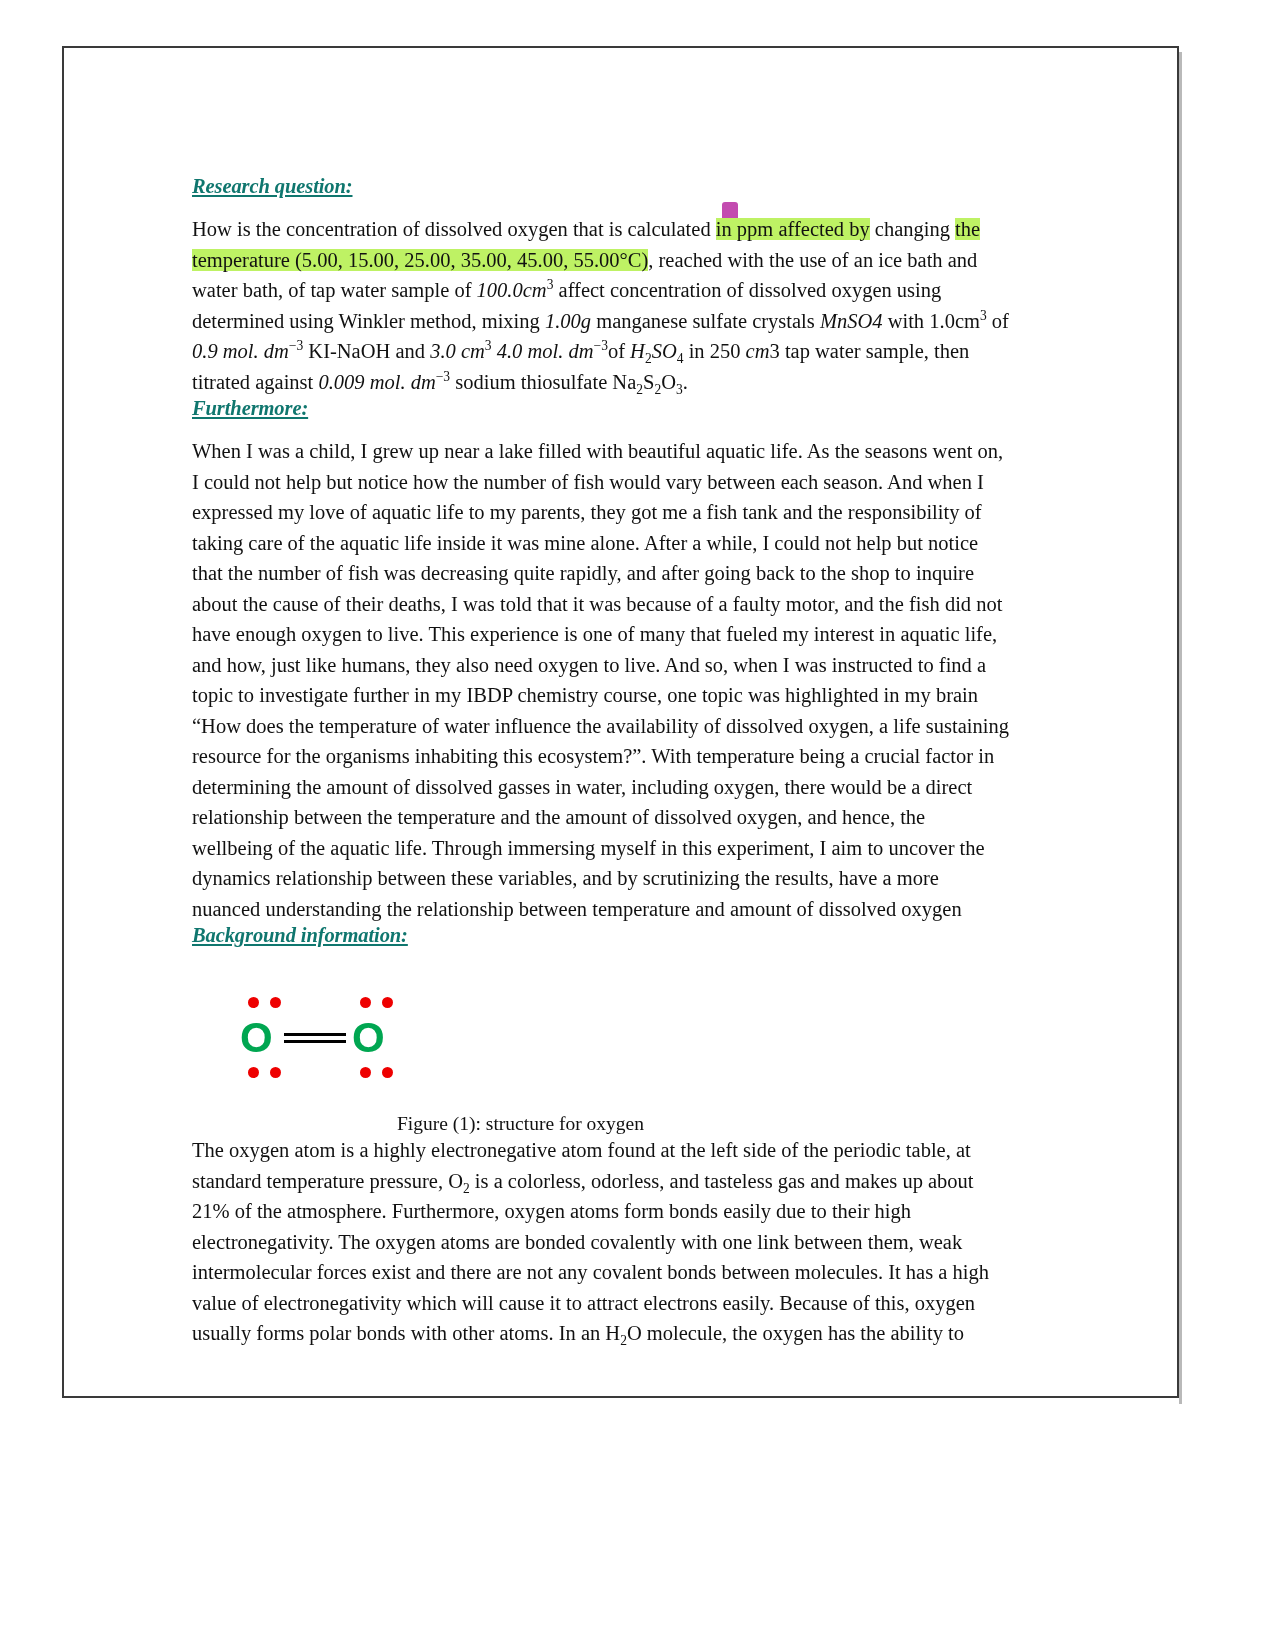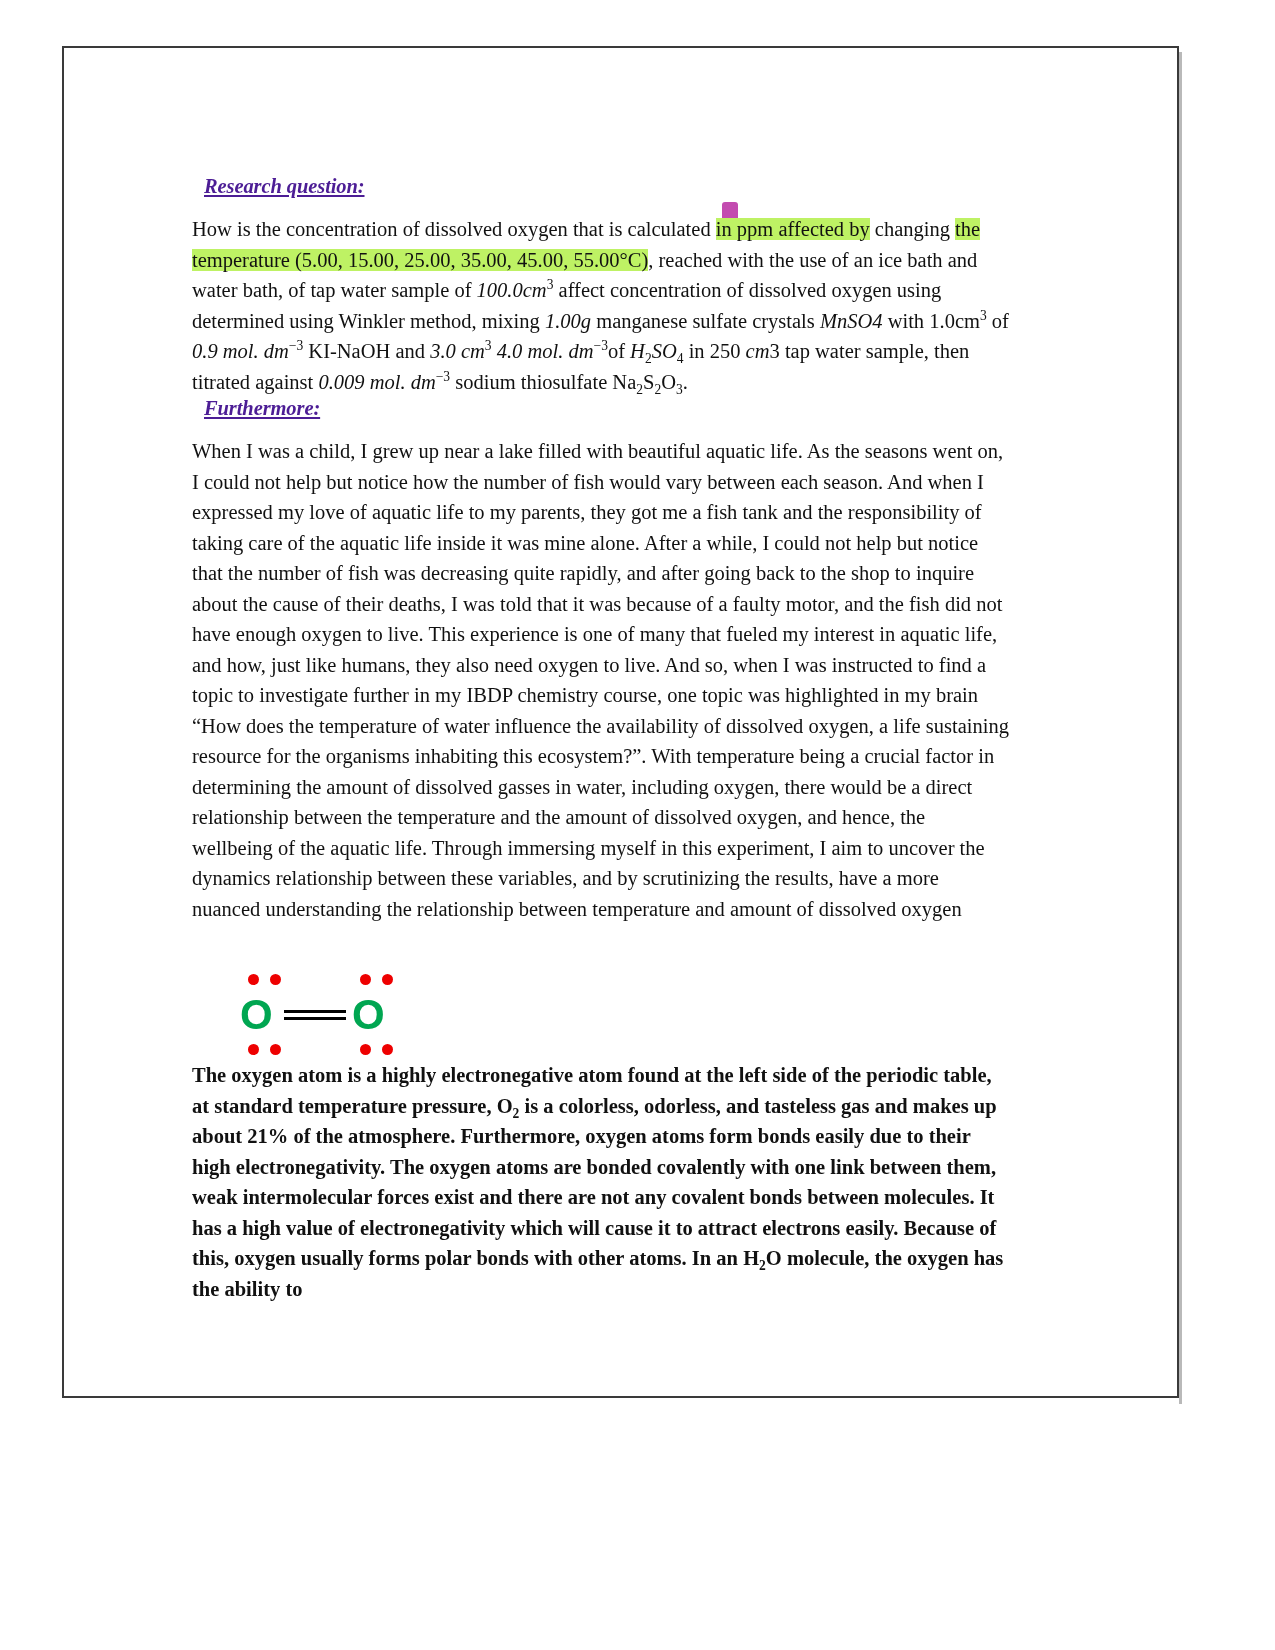--- a/index.html
+++ b/index.html
@@ -47,9 +47,9 @@
     font-weight: bold;
     font-style: italic;
     text-decoration: underline;
-    margin: 0 0 16px 12px;
+    margin: 0 0 16px 0;
     letter-spacing: -0.1px;
-    color: #4c1d95;
+    color: #0f766e;
   }
   p.body-text {
     font-size: 20.5px;

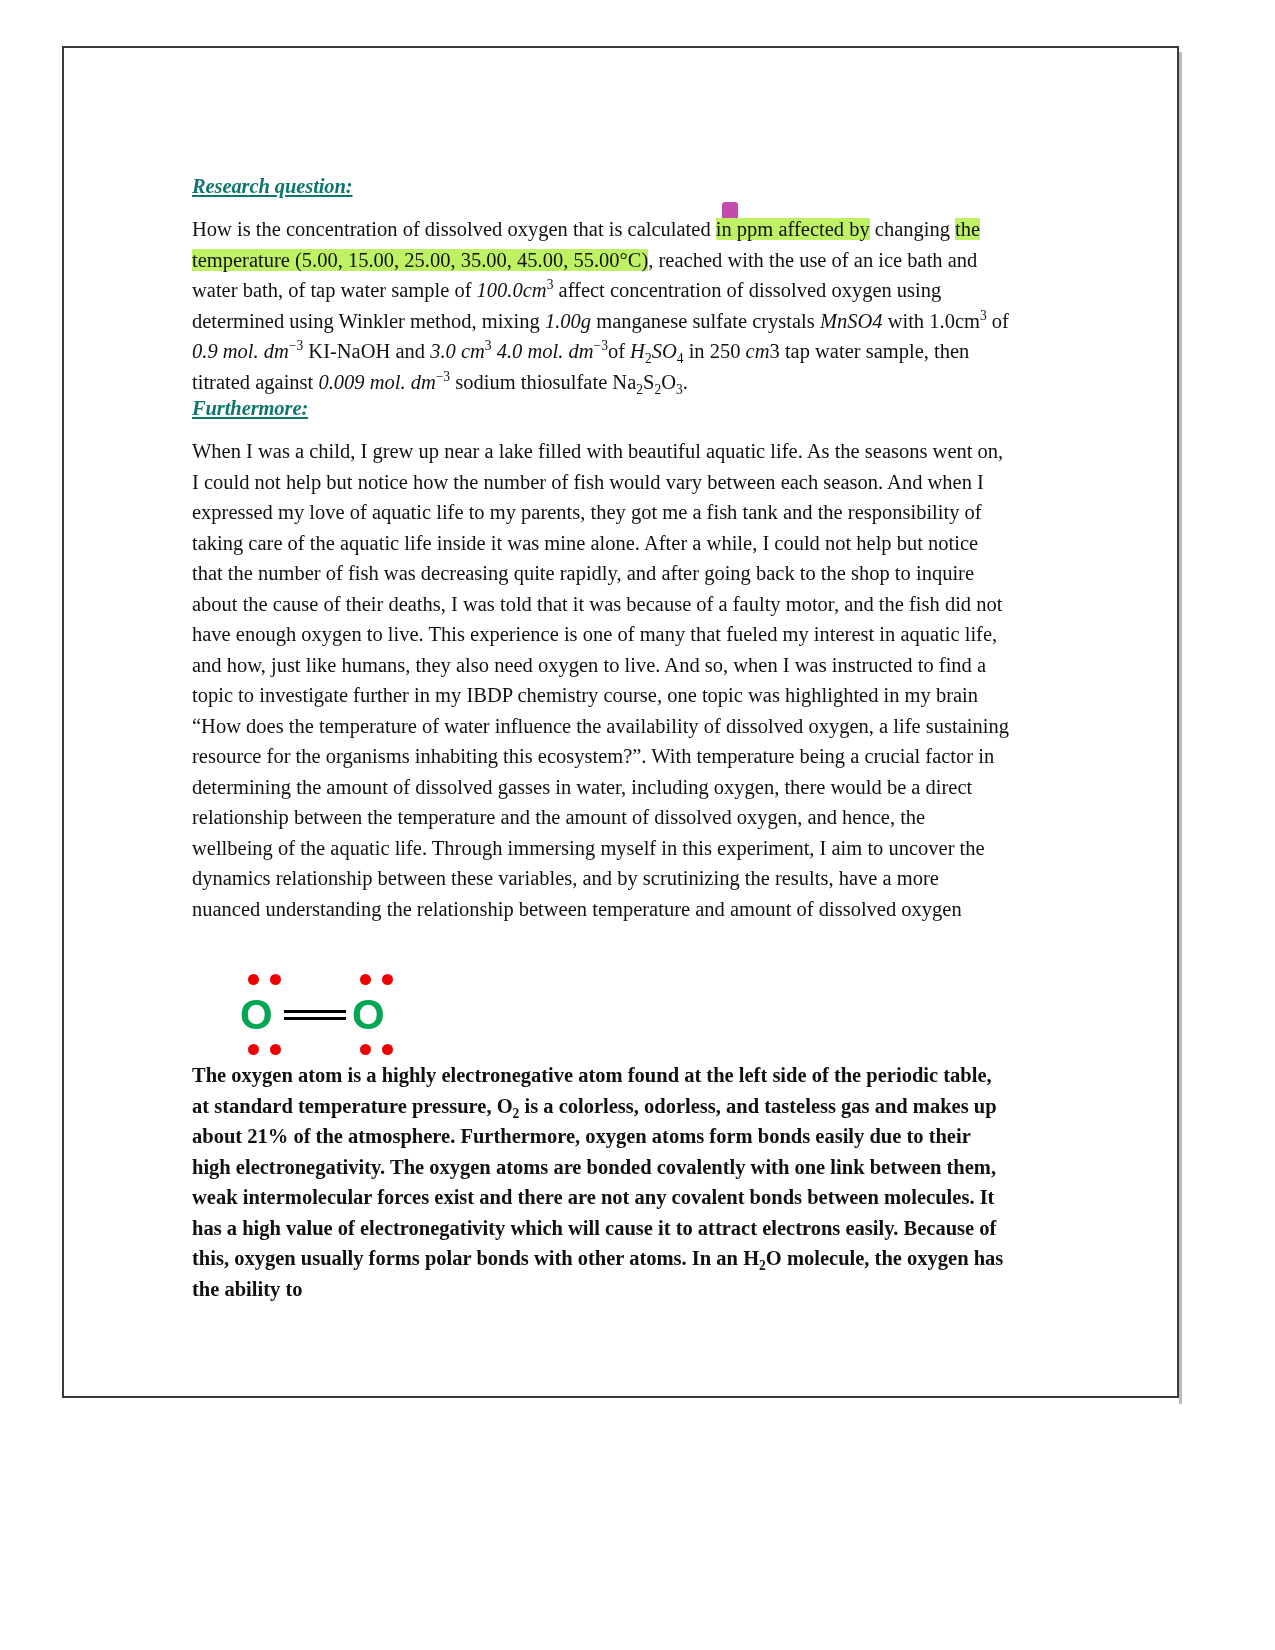--- a/index.html
+++ b/index.html
@@ -147,6 +147,7 @@
 
     <p class="body-text gap-after-para">When I was a child, I grew up near a lake filled with beautiful aquatic life. As the seasons went on, I could not help but notice how the number of fish would vary between each season. And when I expressed my love of aquatic life to my parents, they got me a fish tank and the responsibility of taking care of the aquatic life inside it was mine alone. After a while, I could not help but notice that the number of fish was decreasing quite rapidly, and after going back to the shop to inquire about the cause of their deaths, I was told that it was because of a faulty motor, and the fish did not have enough oxygen to live. This experience is one of many that fueled my interest in aquatic life, and how, just like humans, they also need oxygen to live. And so, when I was instructed to find a topic to investigate further in my IBDP chemistry course, one topic was highlighted in my brain “How does the temperature of water influence the availability of dissolved oxygen, a life sustaining resource for the organisms inhabiting this ecosystem?”. With temperature being a crucial factor in determining the amount of dissolved gasses in water, including oxygen, there would be a direct relationship between the temperature and the amount of dissolved oxygen, and hence, the wellbeing of the aquatic life. Through immersing myself in this experiment, I aim to uncover the dynamics relationship between these variables, and by scrutinizing the results, have a more nuanced understanding the relationship between temperature and amount of dissolved oxygen</p>
 
+    <h2 class="section-heading">Background information:</h2>
 
     <div class="figure-block">
       <div class="lewis">

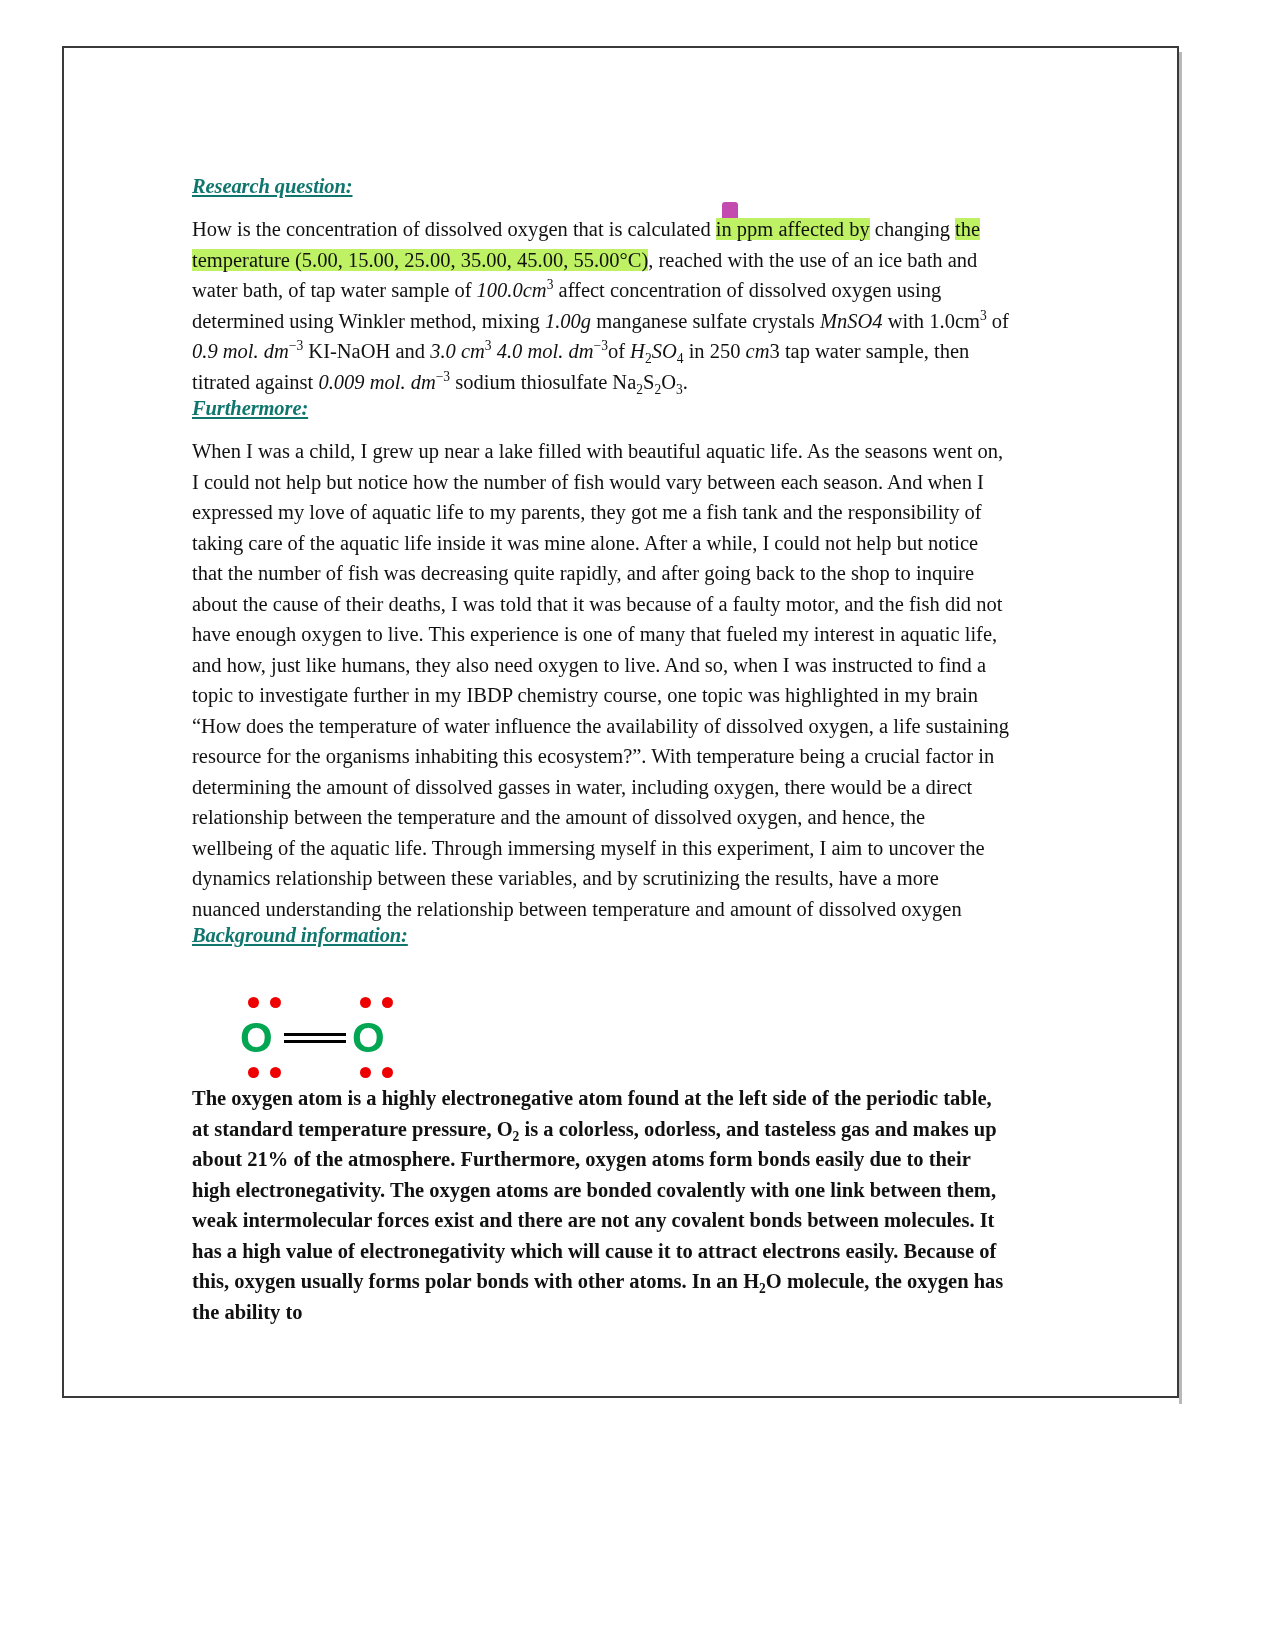--- a/index.html
+++ b/index.html
@@ -173,6 +173,7 @@
         <span class="dot" style="left:126px; top:74px;"></span>
         <span class="dot" style="left:148px; top:74px;"></span>
       </div>
+      <div class="fig-caption">Figure (1): structure for oxygen</div>
     </div>
 
     <p class="body-text after-figure"><span>The oxygen atom is a highly electronegative atom found at the left side of the periodic table, at standard temperature pressure, O</span><sub>2</sub><span> is a colorless, odorless, and tasteless gas and makes up about 21% of the atmosphere. Furthermore, oxygen atoms form bonds easily due to their high electronegativity. The oxygen atoms are bonded covalently with one link between them, weak intermolecular forces exist and there are not any covalent bonds between molecules. It has a high value of electronegativity which will cause it to attract electrons easily. Because of this, oxygen usually forms polar bonds with other atoms. In an H</span><sub>2</sub><span>O molecule, the oxygen has the ability to</span></p>

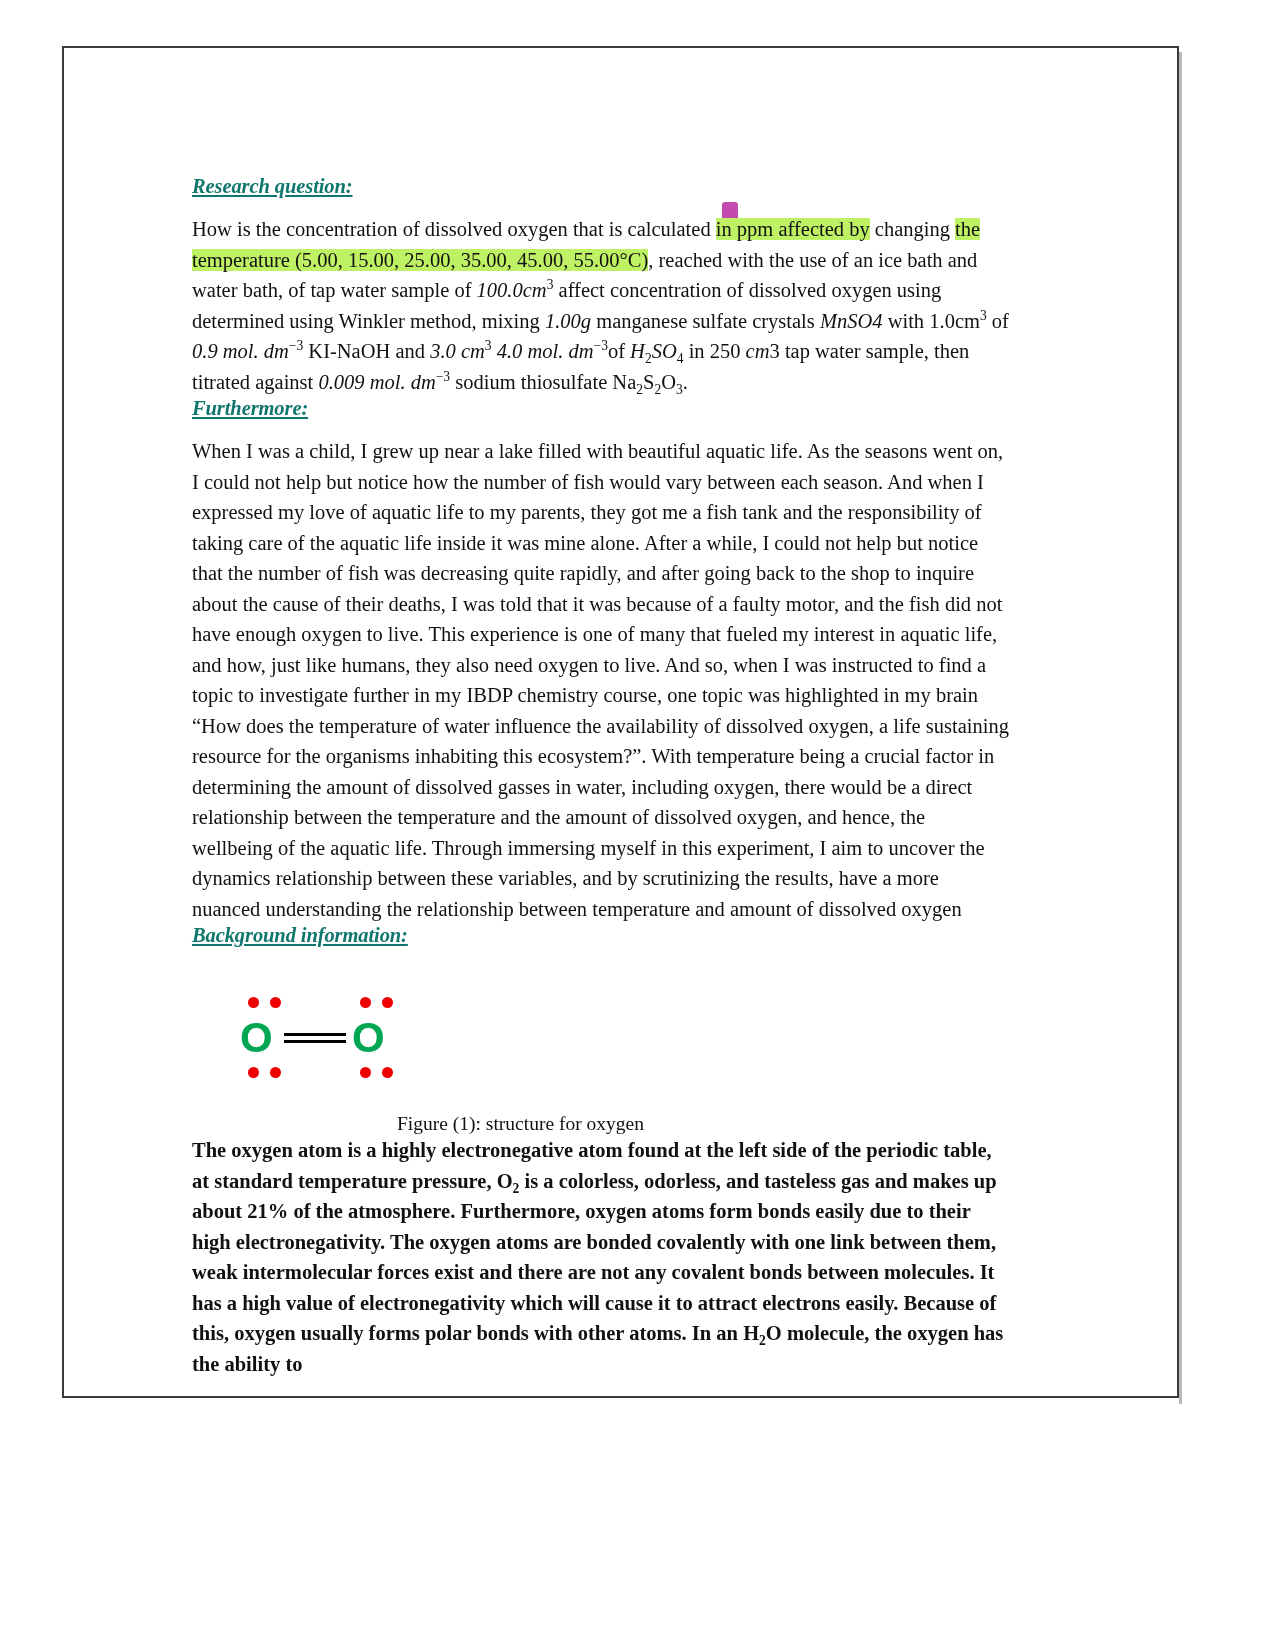--- a/index.html
+++ b/index.html
@@ -125,7 +125,7 @@
     margin: 30px 0 0 205px;
     color: #111;
   }
-  .after-figure { margin-top: 26px; font-weight: bold; }
+  .after-figure { margin-top: 26px; }
 </style>
 </head>
 <body>

